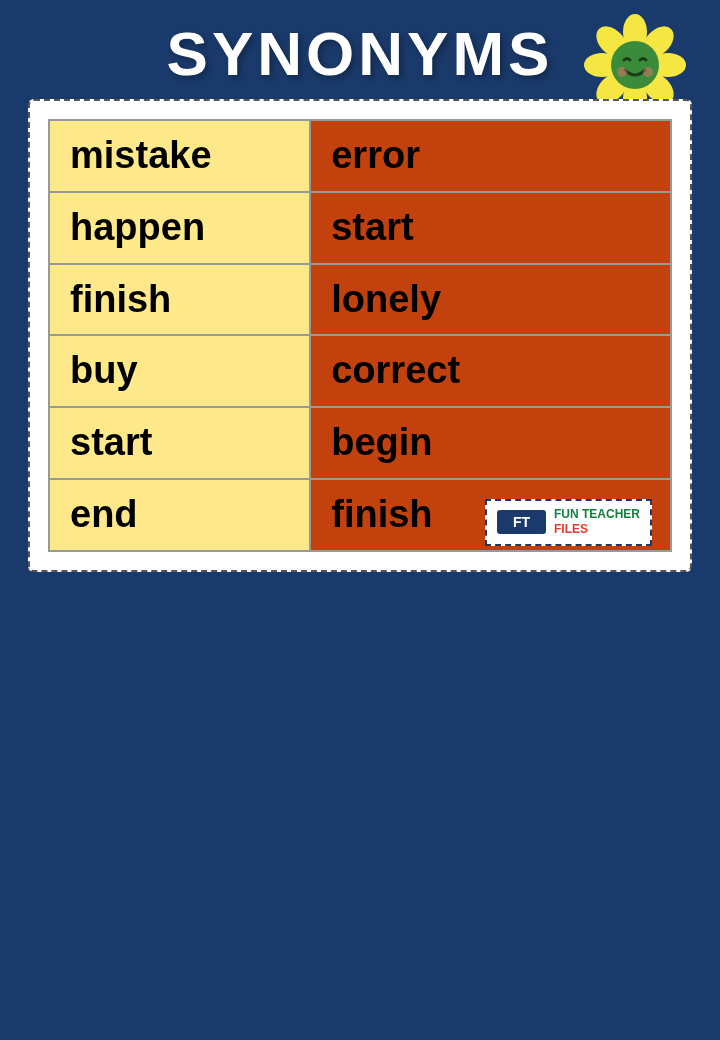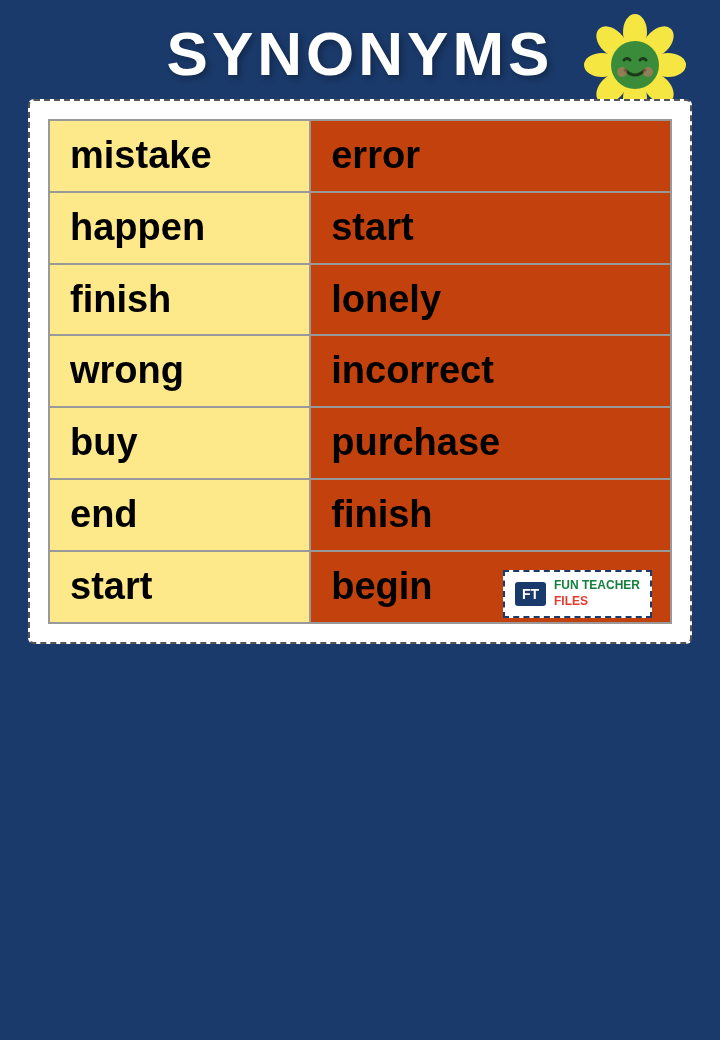--- a/index.html
+++ b/index.html
@@ -133,10 +133,6 @@
       <td class="synonym-col">lonely</td>
     </tr>
         <tr>
-      <td class="word-col">wrong</td>
-      <td class="synonym-col">incorrect</td>
-    </tr>
-        <tr>
       <td class="word-col">buy</td>
       <td class="synonym-col">purchase</td>
     </tr>

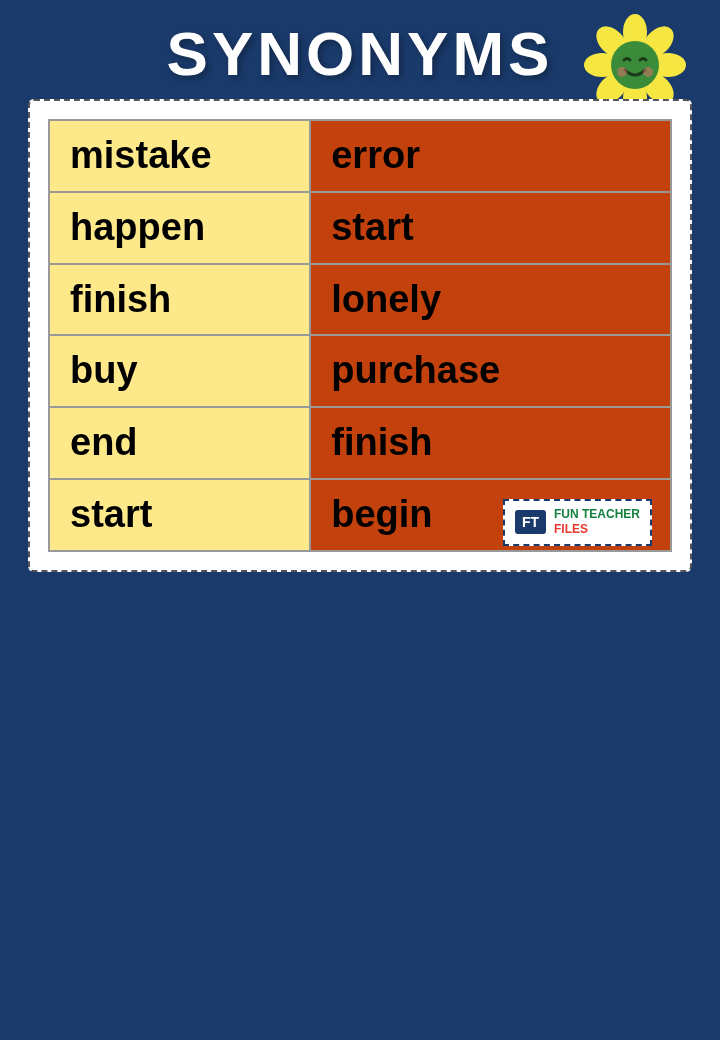--- a/index.html
+++ b/index.html
@@ -134,7 +134,7 @@
     </tr>
         <tr>
       <td class="word-col">buy</td>
-      <td class="synonym-col">purchase</td>
+      <td class="synonym-col">correct</td>
     </tr>
         <tr>
       <td class="word-col">end</td>

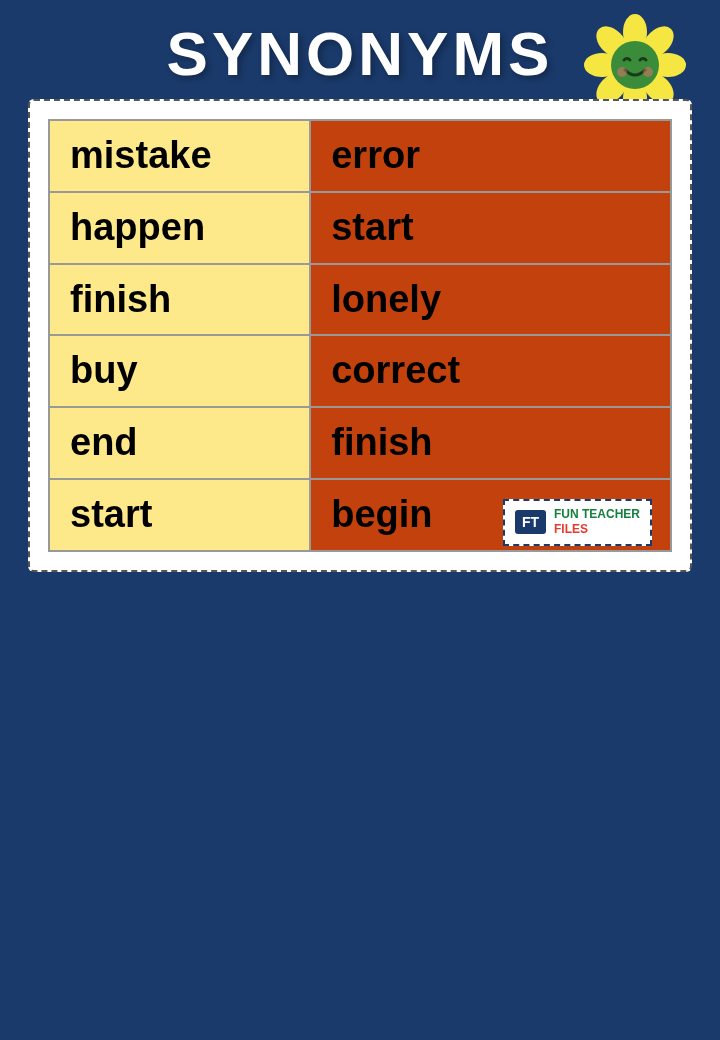--- a/index.html
+++ b/index.html
@@ -137,12 +137,12 @@
       <td class="synonym-col">correct</td>
     </tr>
         <tr>
+      <td class="word-col">start</td>
+      <td class="synonym-col">begin</td>
+    </tr>
+        <tr>
       <td class="word-col">end</td>
       <td class="synonym-col">finish</td>
-    </tr>
-        <tr>
-      <td class="word-col">start</td>
-      <td class="synonym-col">begin</td>
     </tr>
       </tbody>
   </table>

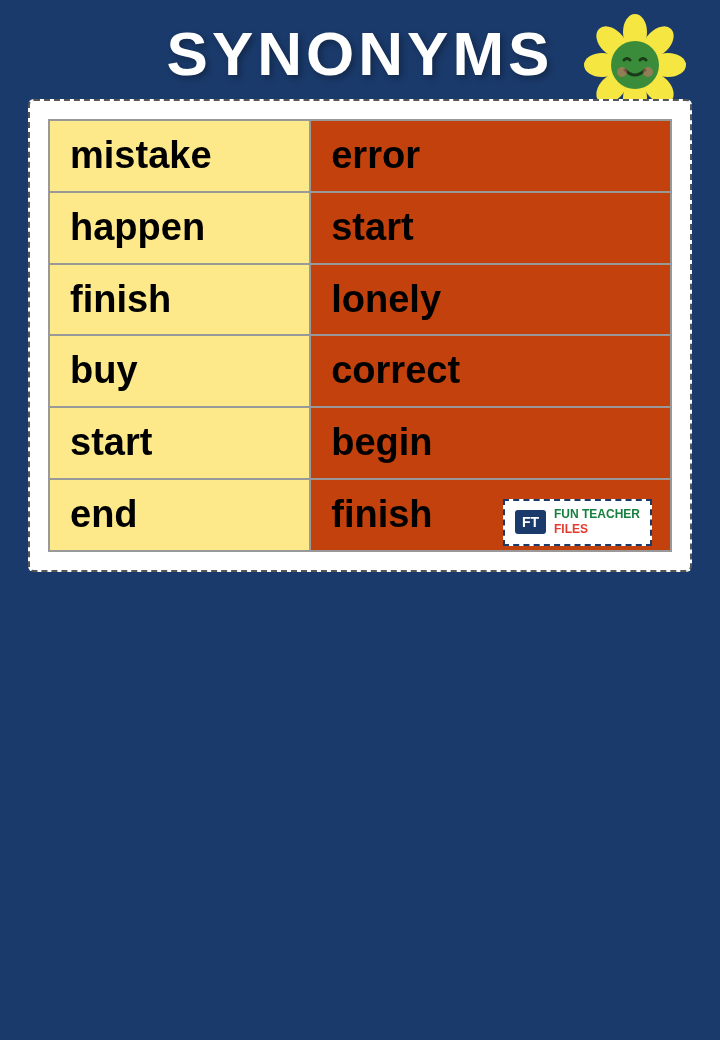--- a/index.html
+++ b/index.html
@@ -74,7 +74,7 @@
       color: white;
       font-size: 14px;
       font-weight: 900;
-      padding: 4px 7px;
+      padding: 4px 16px;
       border-radius: 3px;
     }
     .ft-text {

